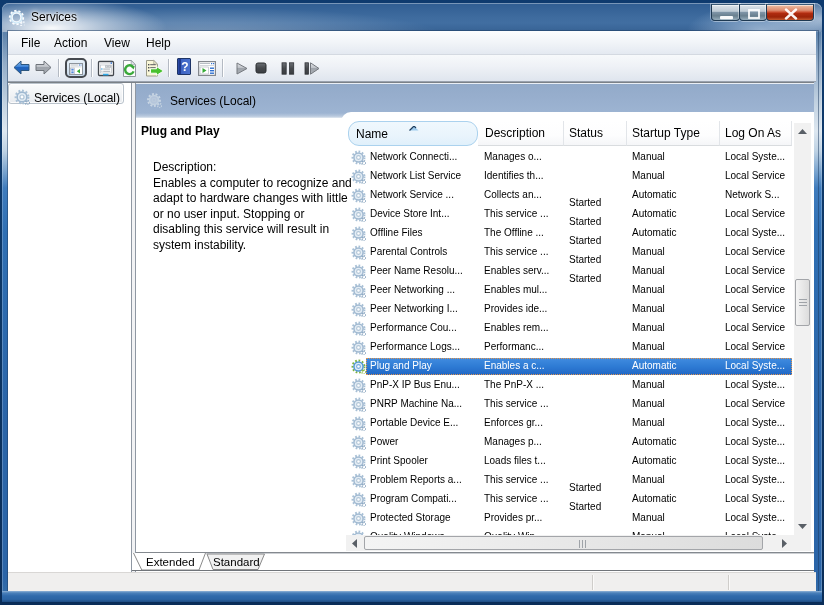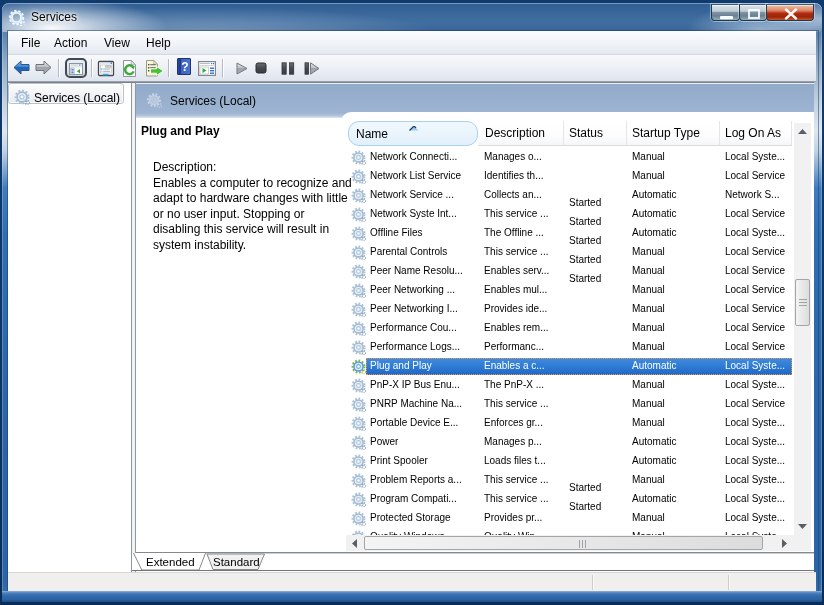--- a/index.html
+++ b/index.html
@@ -326,7 +326,7 @@
         <svg width="15" height="15" viewBox="-0.5 -0.5 15 15">
           <use href="#gear"></use>
         </svg>
-        <span class="nm">Network Syste Int...</span>
+        <span class="nm">Device Store Int...</span>
         <span class="c2">This service ...</span>
         <span class="c3">Started</span>
         <span class="c4">Automatic</span>

